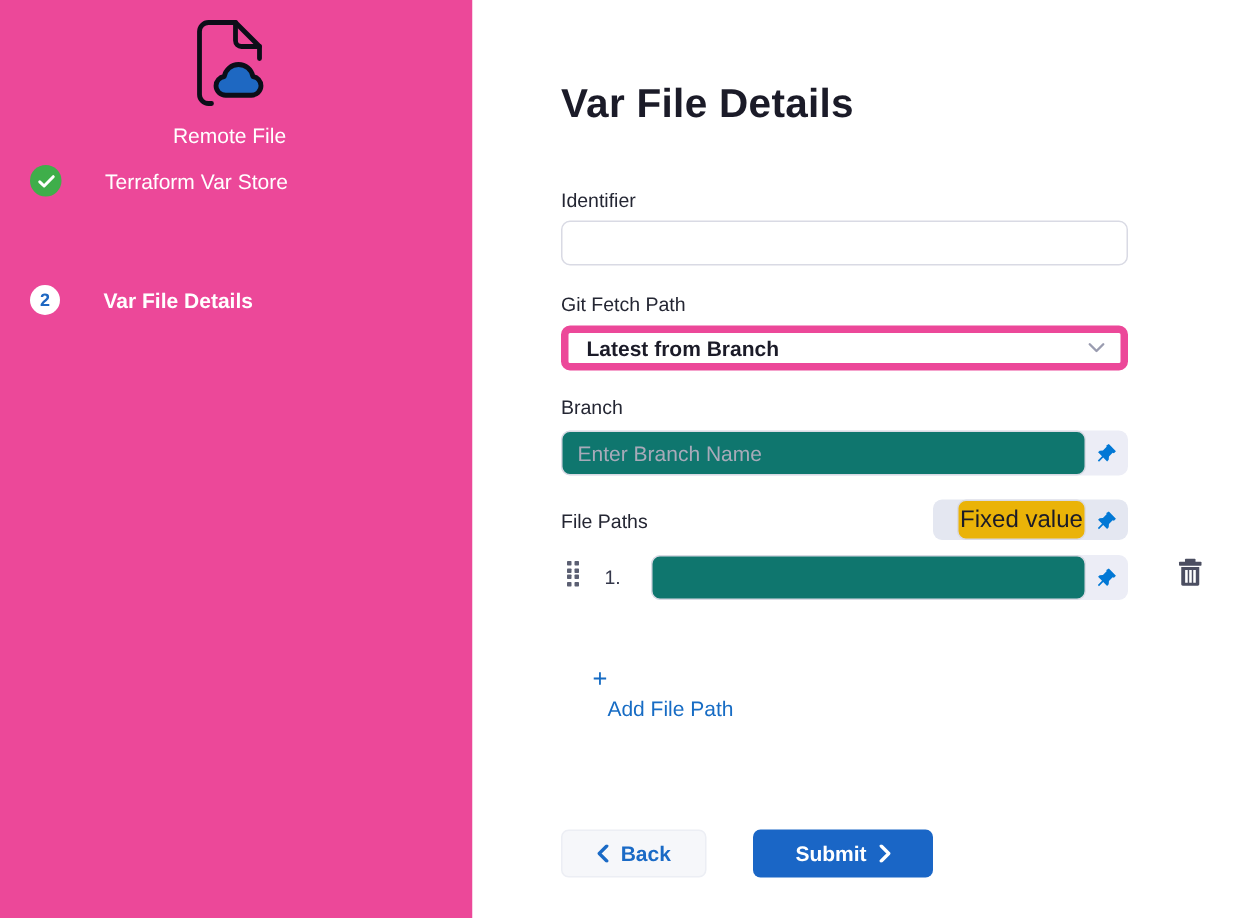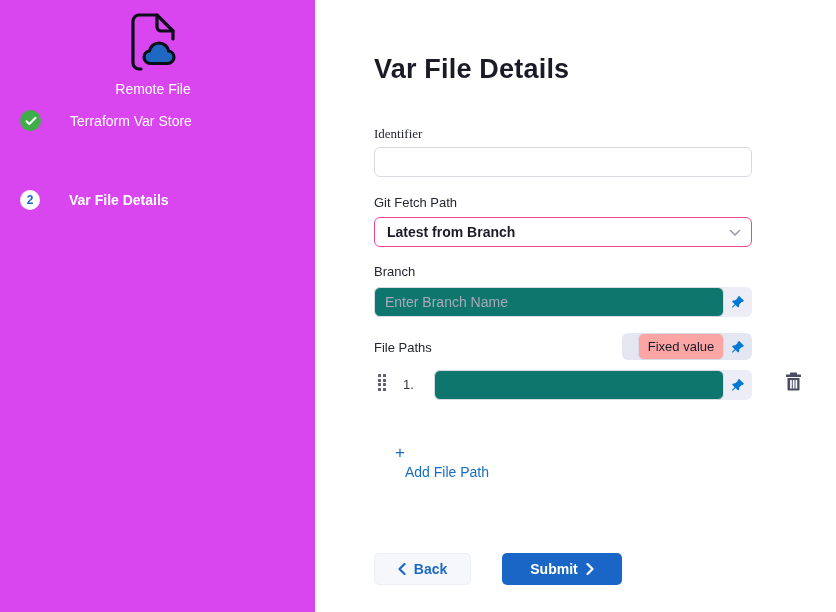--- a/index.html
+++ b/index.html
@@ -7,7 +7,7 @@
   .app { position:relative; width:836px; height:612px; overflow:hidden; background:#ffffff; }
 
   
-  .sidebar { position:absolute; left:0; top:0; width:315px; height:612px; background:#d946ef; }
+  .sidebar { position:absolute; left:0; top:0; width:315px; height:612px; background:#ec4899; }
   .store-block { position:absolute; left:0; top:12px; width:306px; text-align:center; }
   .store-icon { display:inline-block; }
   .store-label { margin-top:4px; color:#ffffff; font-size:14px; line-height:18px; }

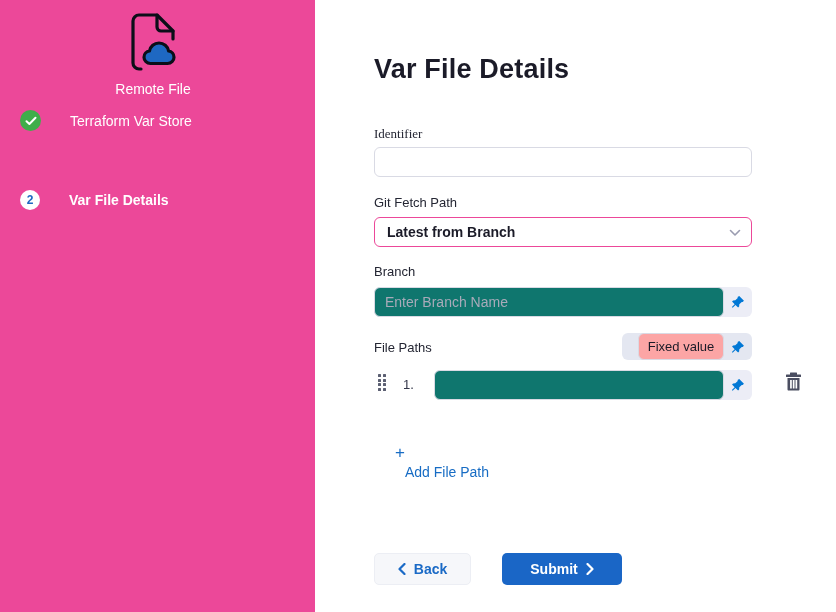--- a/index.html
+++ b/index.html
@@ -24,7 +24,7 @@
   .page-title { position:absolute; left:59px; top:52px; font-size:27px; line-height:34px; font-weight:600; color:#1b1b28; letter-spacing:0.2px; }
 
   .field-label { position:absolute; left:59px; font-size:13px; color:#242633; }
-  .lbl-identifier { top:126px;font-family:Liberation Serif, serif; }
+  .lbl-identifier { top:126px; }
   .lbl-fetch { top:195px; }
   .lbl-branch { top:264px; }
   .lbl-filepaths { top:340px; }

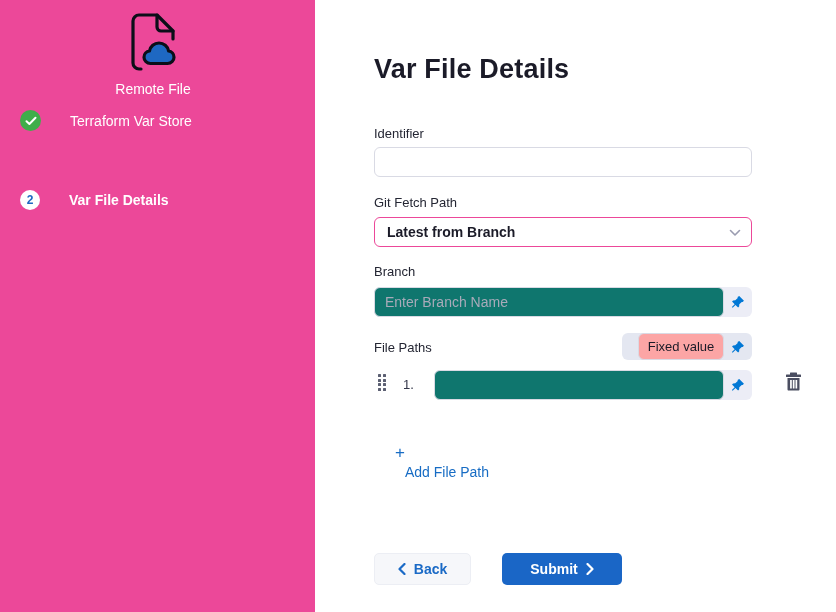--- a/index.html
+++ b/index.html
@@ -32,7 +32,7 @@
   .text-input { position:absolute; left:59px; width:378px; height:30px; border:1px solid #d9dae4; border-radius:6px; background:#ffffff; font-size:14px; color:#1b1b28; padding:0 10px; font-family:"Liberation Sans", sans-serif; outline:none; }
   .inp-identifier { top:147px; }
 
-  .select-box { position:absolute; left:59px; top:217px; width:378px; height:30px; border:1px solid #ec4899; border-radius:6px; background:#ffffff; display:flex; align-items:center; justify-content:space-between; padding:0 10px 0 12px; cursor:pointer; }
+  .select-box { position:absolute; left:59px; top:217px; width:378px; height:30px; border:5px solid #ec4899; border-radius:6px; background:#ffffff; display:flex; align-items:center; justify-content:space-between; padding:0 10px 0 12px; cursor:pointer; }
   .select-value { font-size:14px; font-weight:600; color:#1b1b28; }
 
   .pin-input { position:absolute; background:#ecedf6; border-radius:6px; display:flex; align-items:stretch; }

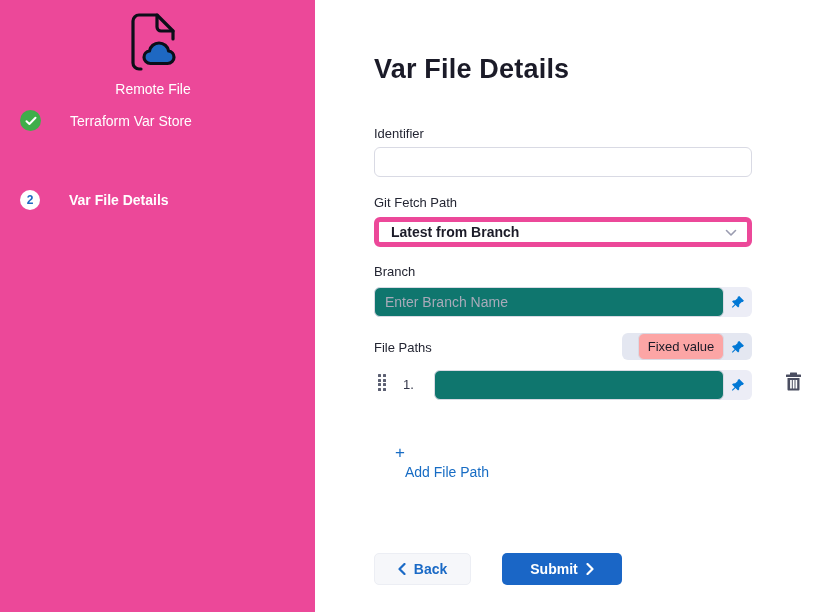--- a/index.html
+++ b/index.html
@@ -44,7 +44,7 @@
   .row-input-wrap { left:119px; top:370px; width:318px; height:30px; }
 
   .fixed-value-group { position:absolute; top:333px; left:307px; width:130px; height:27px; background:#e4e7f1; border-radius:6px; display:flex; align-items:stretch; }
-  .fixed-value-btn { flex:1; background:#fca5a5; border:1px solid #d9dae4; border-radius:6px; display:flex; align-items:center; justify-content:center; font-size:13px; color:#1b1b28; cursor:pointer;margin-left:16px; }
+  .fixed-value-btn { flex:1; background:#eab308; border:1px solid #d9dae4; border-radius:6px; display:flex; align-items:center; justify-content:center; font-size:16px; color:#1b1b28; cursor:pointer;margin-left:16px; }
 
   .drag-handle { position:absolute; left:63px; top:374px; width:9px; height:16px; display:grid; grid-template-columns:3px 3px; grid-auto-rows:3px; gap:1.5px; cursor:grab; }
   .drag-handle i { background:#5b5f72; border-radius:0.5px; }

